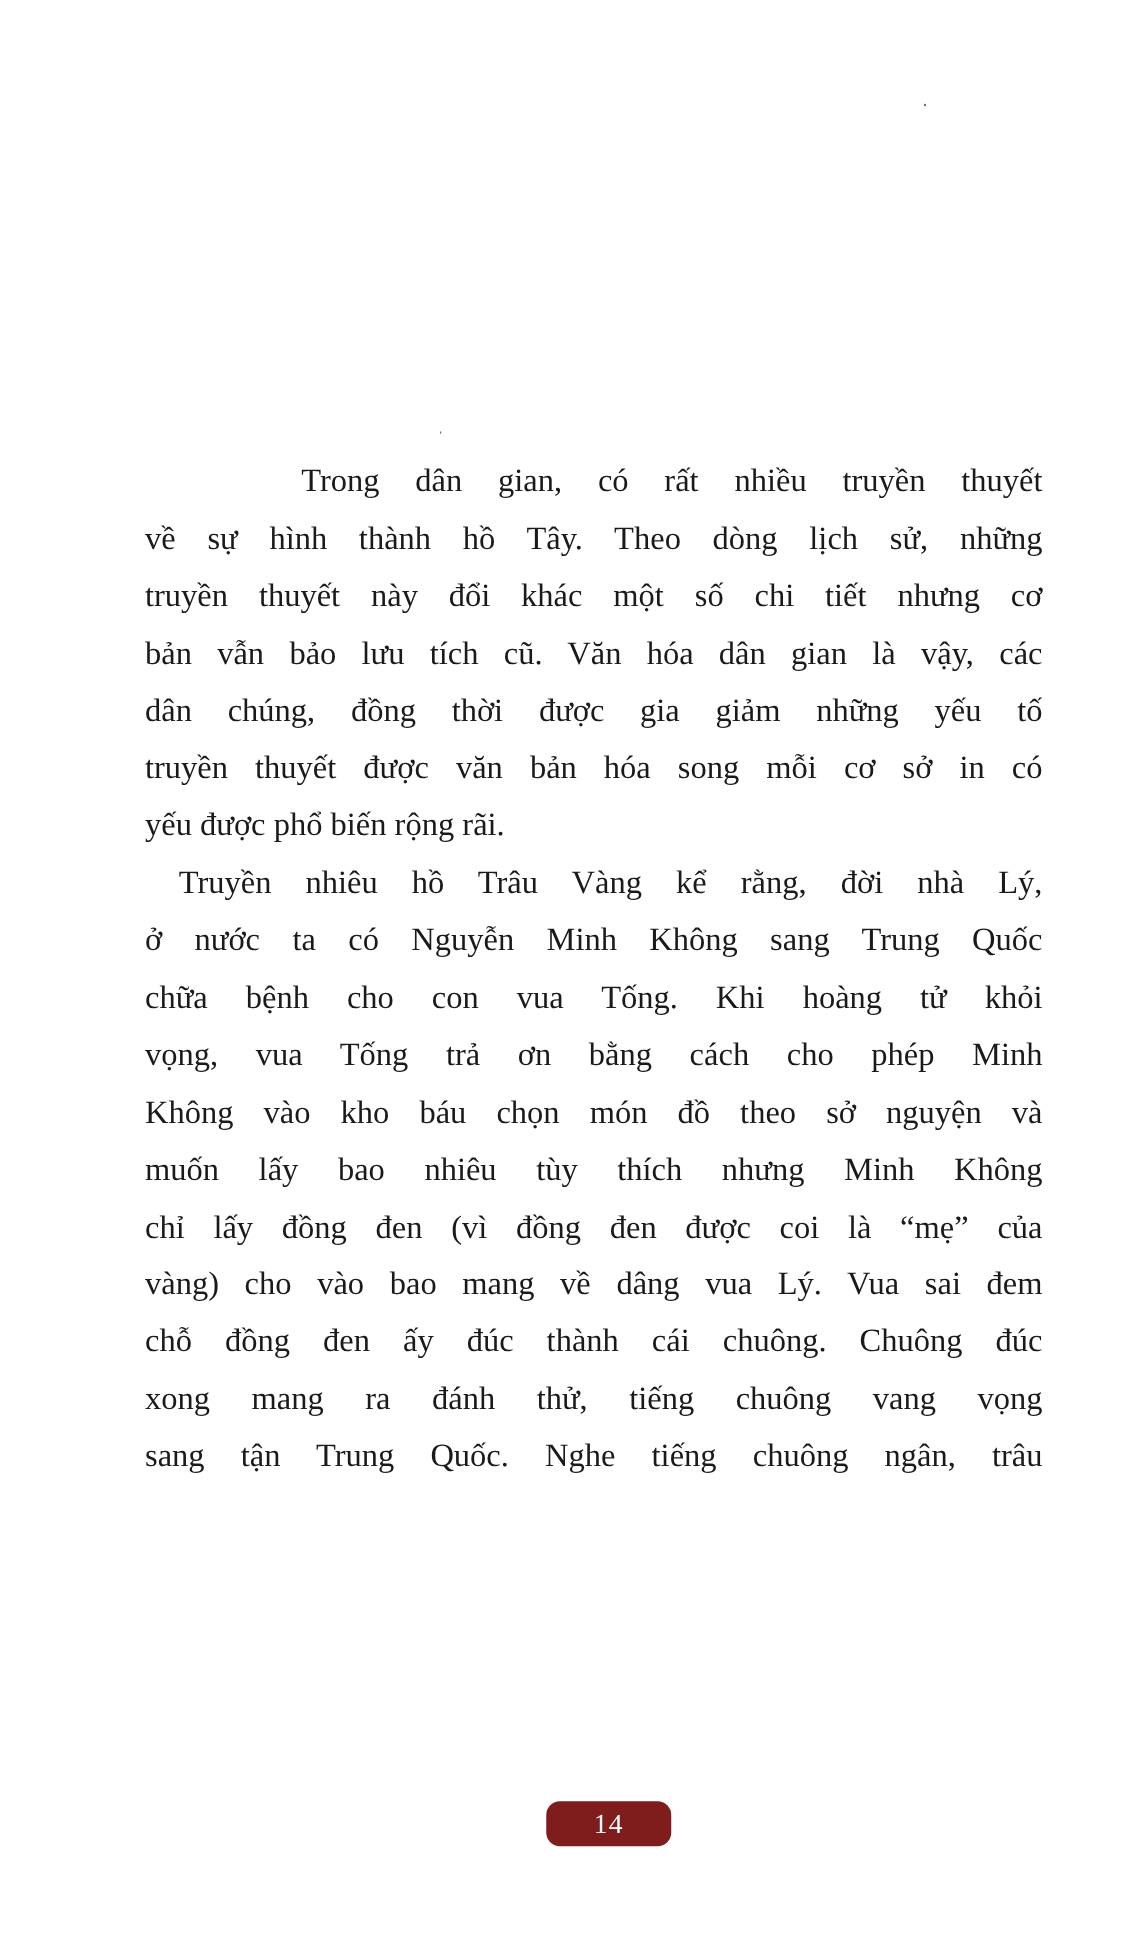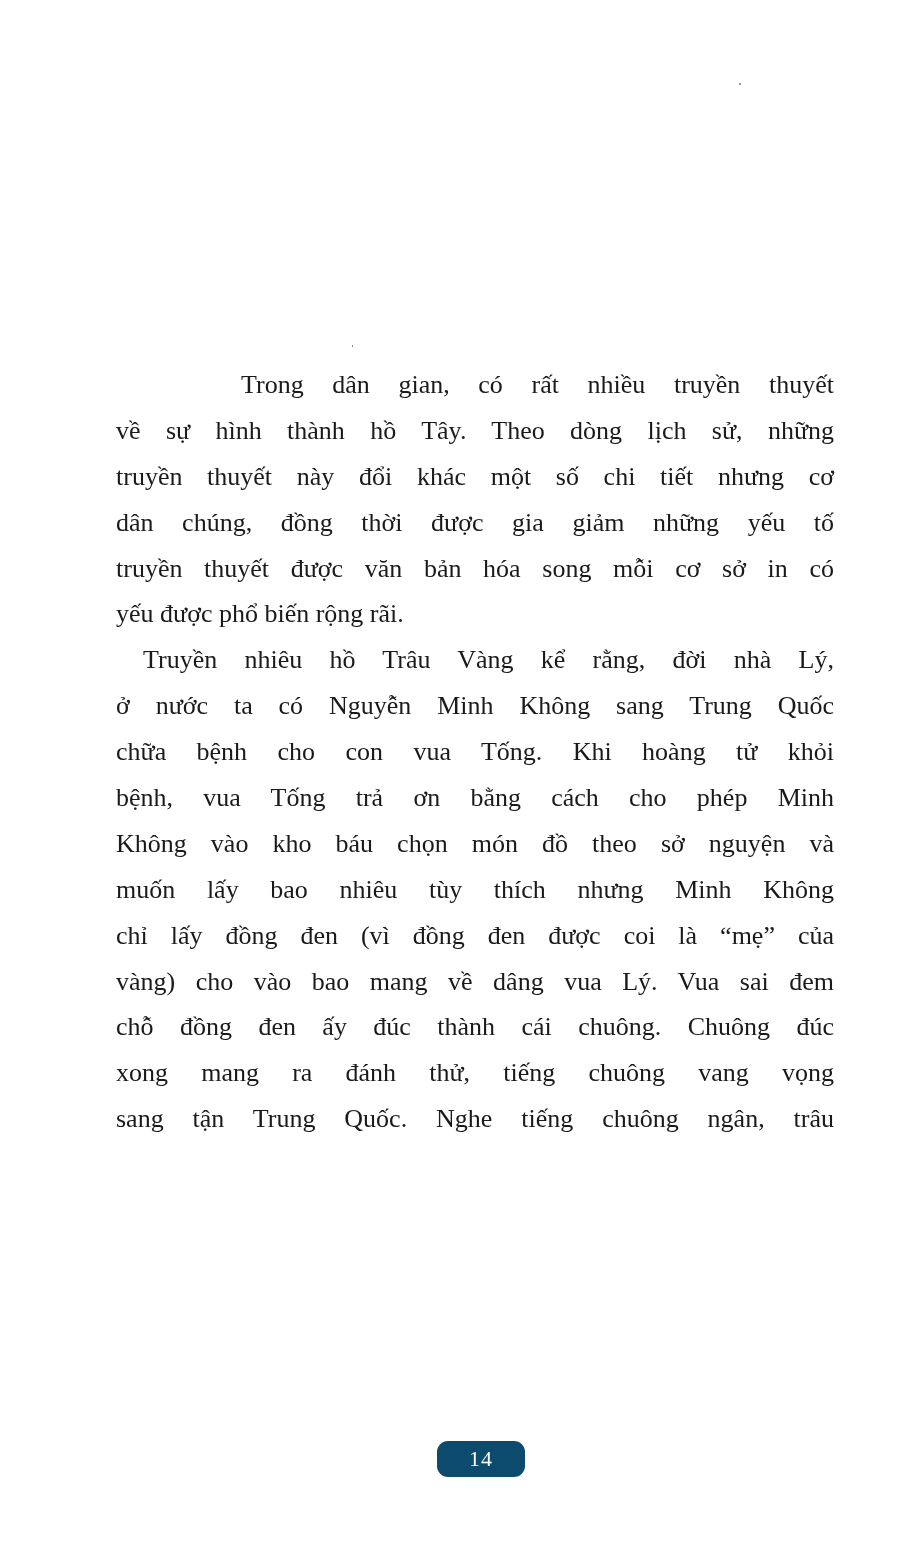--- a/index.html
+++ b/index.html
@@ -74,6 +74,7 @@
     <span class="line indent-first">Trong dân gian, có rất nhiều truyền thuyết</span>
     <span class="line">về sự hình thành hồ Tây. Theo dòng lịch sử, những</span>
     <span class="line">truyền thuyết này đổi khác một số chi tiết nhưng cơ</span>
+    <span class="line">bản vẫn bảo lưu tích cũ. Văn hóa dân gian là vậy, các</span>
     <span class="line">dân chúng, đồng thời được gia giảm những yếu tố</span>
     <span class="line">truyền thuyết được văn bản hóa song mỗi cơ sở in có</span>
     <span class="line last">yếu được phổ biến rộng rãi.</span>

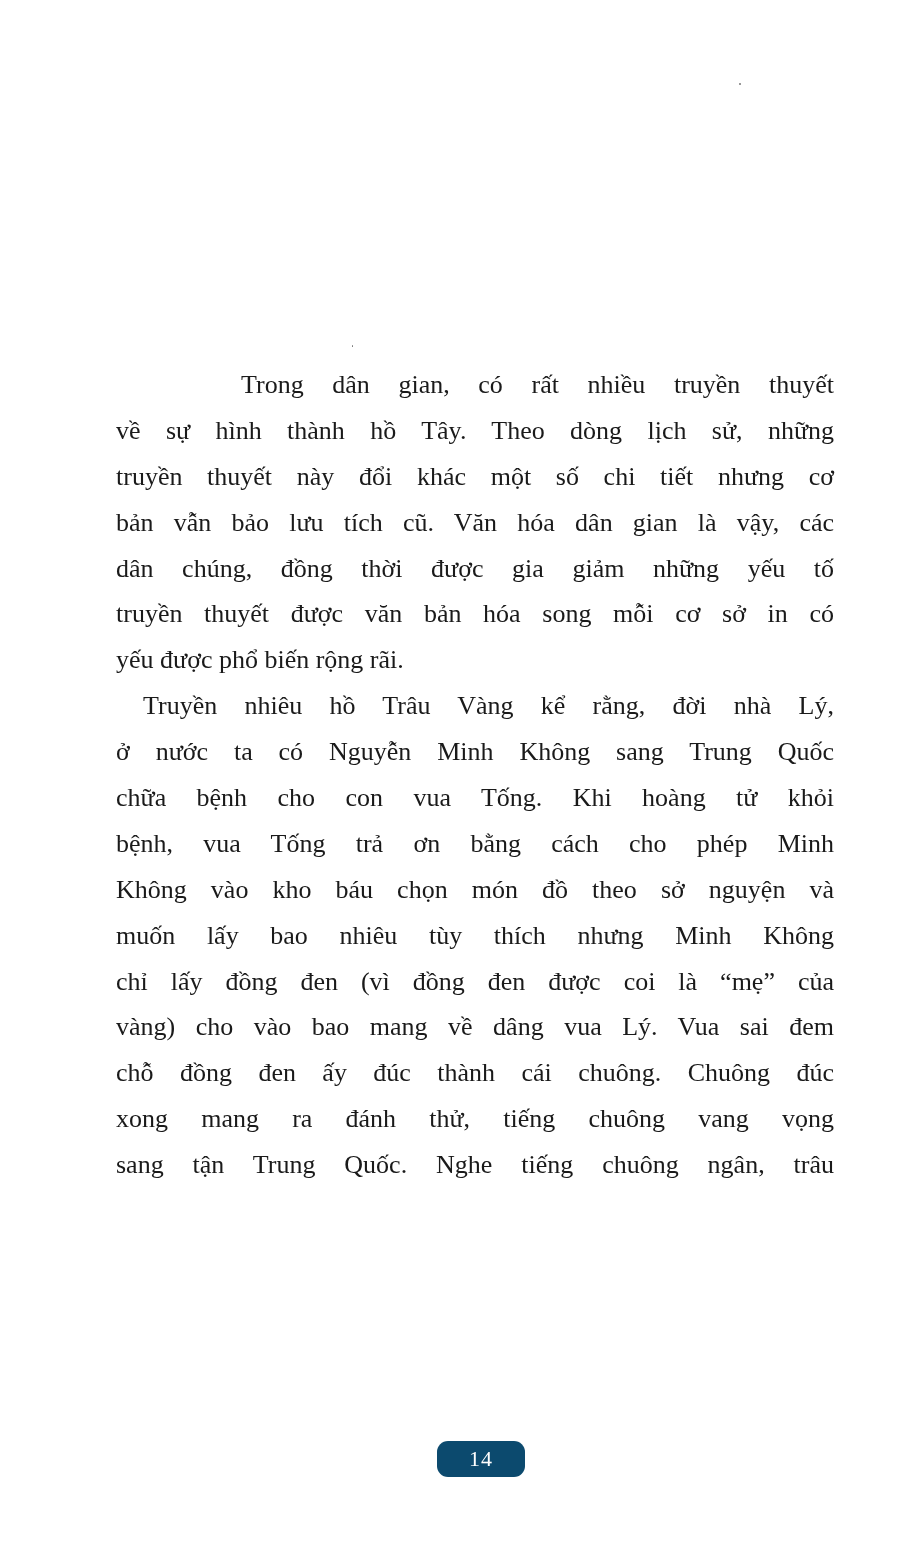--- a/index.html
+++ b/index.html
@@ -83,7 +83,7 @@
     <span class="line indent">Truyền nhiêu hồ Trâu Vàng kể rằng, đời nhà Lý,</span>
     <span class="line">ở nước ta có Nguyễn Minh Không sang Trung Quốc</span>
     <span class="line">chữa bệnh cho con vua Tống. Khi hoàng tử khỏi</span>
-    <span class="line">bệnh, vua Tống trả ơn bằng cách cho phép Minh</span>
+    <span class="line">vọng, vua Tống trả ơn bằng cách cho phép Minh</span>
     <span class="line">Không vào kho báu chọn món đồ theo sở nguyện và</span>
     <span class="line">muốn lấy bao nhiêu tùy thích nhưng Minh Không</span>
     <span class="line">chỉ lấy đồng đen (vì đồng đen được coi là “mẹ” của</span>

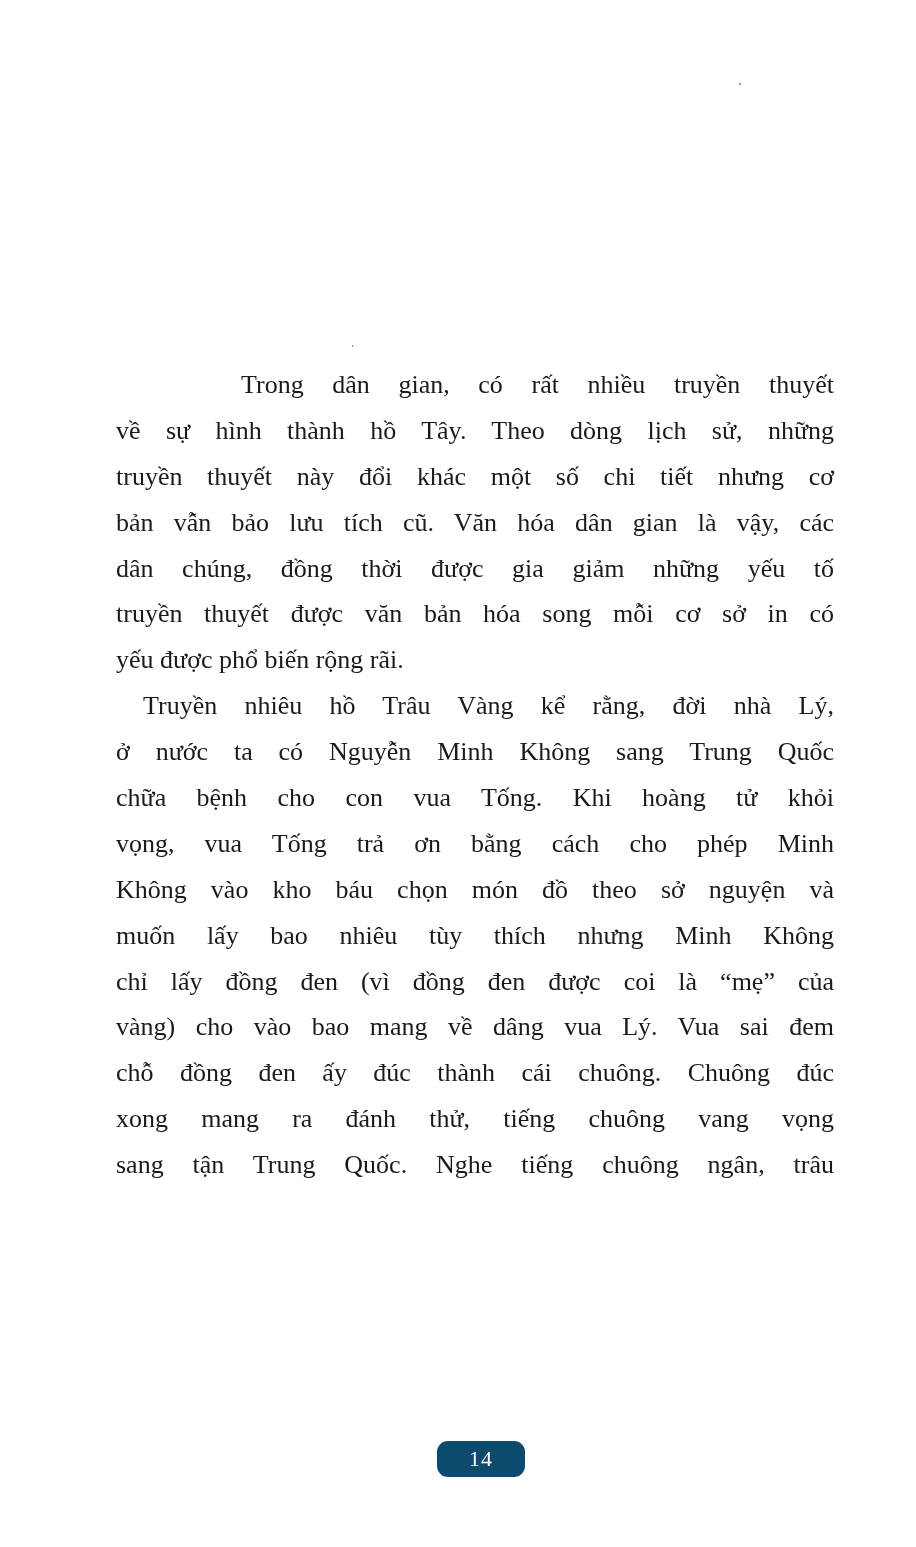--- a/index.html
+++ b/index.html
@@ -50,9 +50,9 @@
       position: absolute;
       left: 437px;
       top: 1441px;
-      width: 88px;
+      width: 100px;
       height: 36px;
-      background: #0c4a6e;
+      background: #7f1d1d;
       border-radius: 11px;
       color: #ffffff;
       font-family: "Liberation Serif", "DejaVu Serif", serif;

